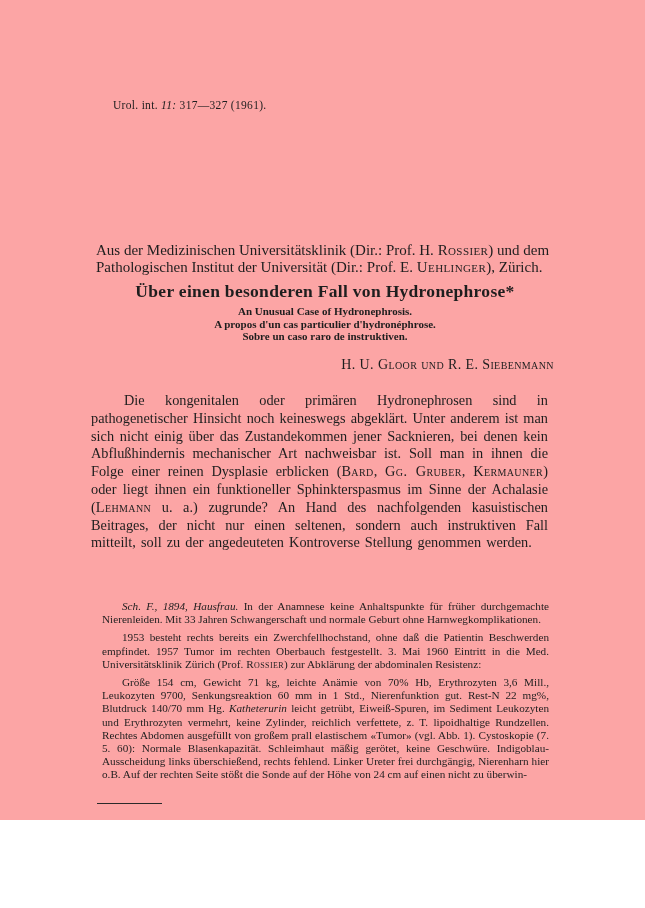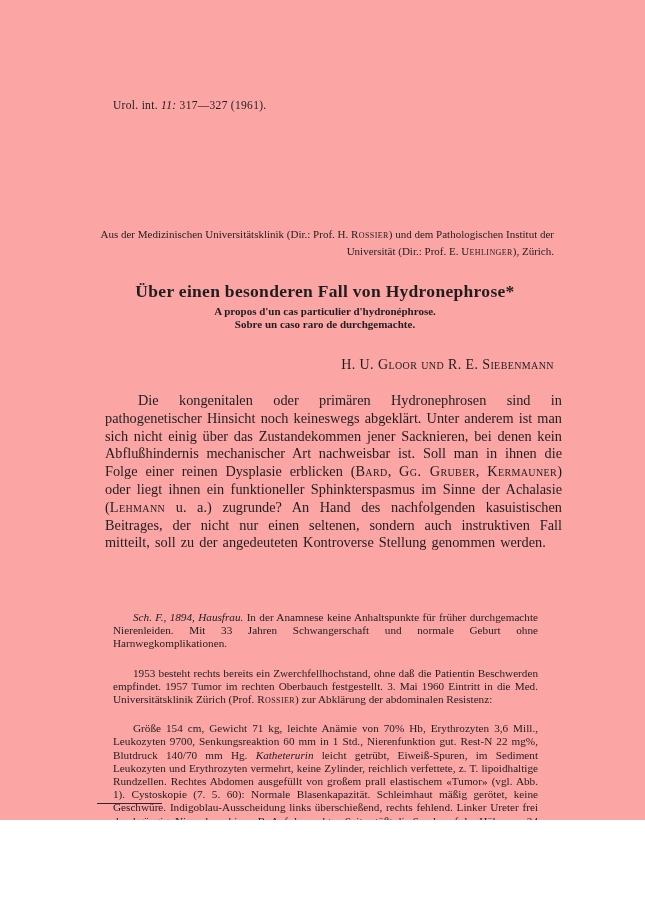--- a/index.html
+++ b/index.html
@@ -29,11 +29,11 @@
   .affiliation {
     position: absolute;
     left: 96px;
-    top: 226px;
+    top: 242px;
     width: 458px;
-    font-size: 11px;
+    font-size: 15px;
     line-height: 16.5px;
-    text-align: right;
+    text-align: left;
   }
   .article-title {
     position: absolute;

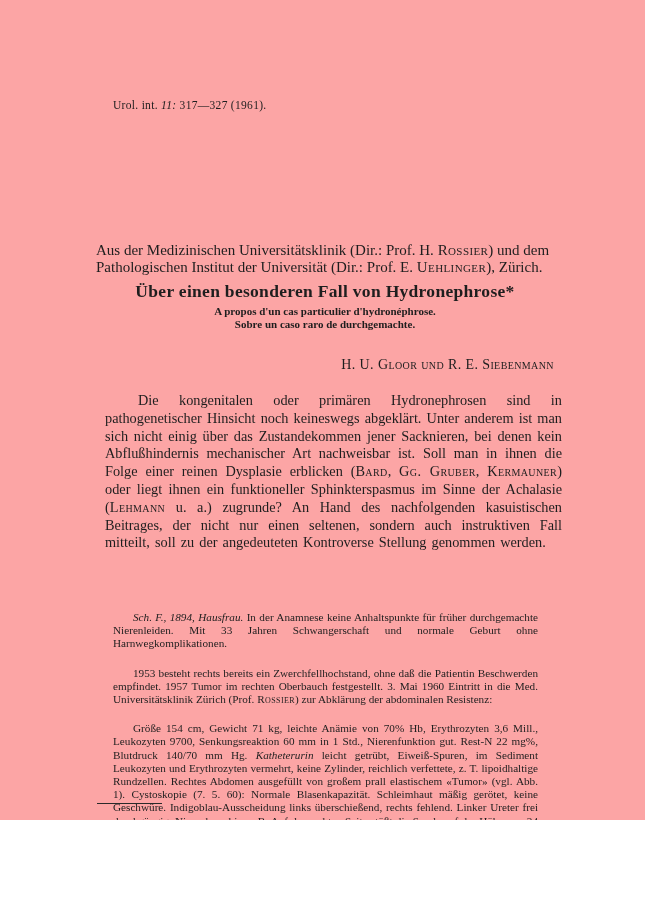--- a/index.html
+++ b/index.html
@@ -121,6 +121,7 @@
   <h1 class="article-title">Über einen besonderen Fall von Hydronephrose*</h1>
 
   <div class="subtitles">
+    <div>An Unusual Case of Hydronephrosis.</div>
     <div>A propos d'un cas particulier d'hydronéphrose.</div>
     <div>Sobre un caso raro de durchgemachte.</div>
   </div>

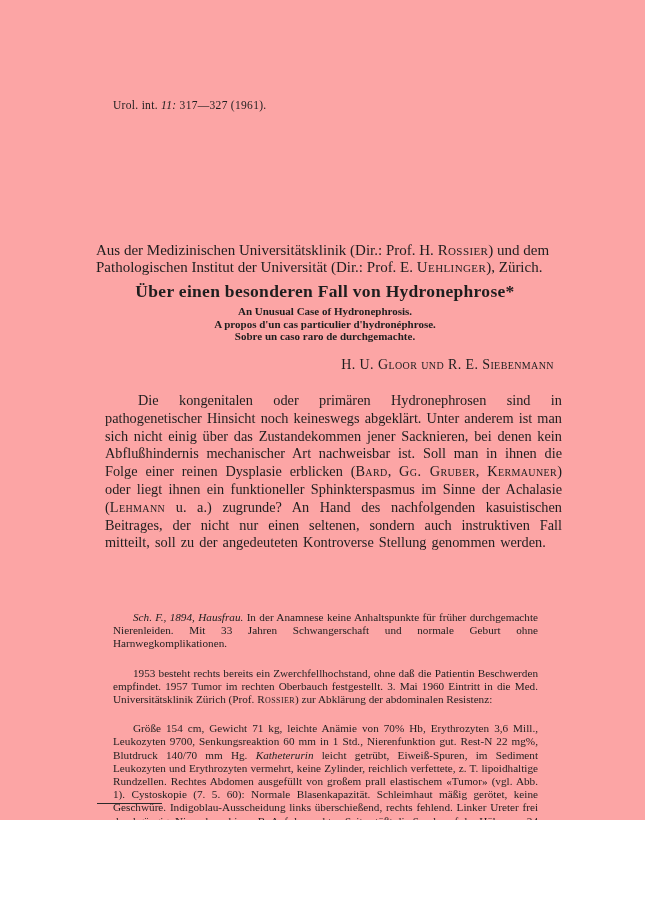--- a/index.html
+++ b/index.html
@@ -123,7 +123,7 @@
   <div class="subtitles">
     <div>An Unusual Case of Hydronephrosis.</div>
     <div>A propos d'un cas particulier d'hydronéphrose.</div>
-    <div>Sobre un caso raro de durchgemachte.</div>
+    <div>Sobre un caso raro de instruktiven.</div>
   </div>
 
   <div class="authors"><span class="seg-sc">H. U. Gloor und R. E. Siebenmann</span></div>

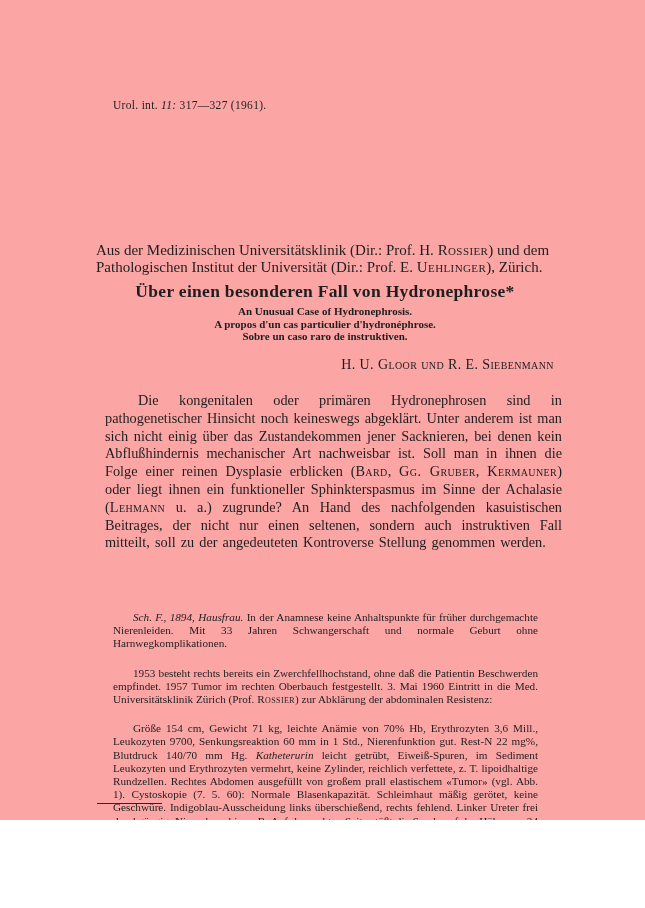--- a/index.html
+++ b/index.html
@@ -67,7 +67,7 @@
   }
   .intro {
     position: absolute;
-    left: 105px;
+    left: 91px;
     top: 392px;
     width: 457px;
     margin: 0;

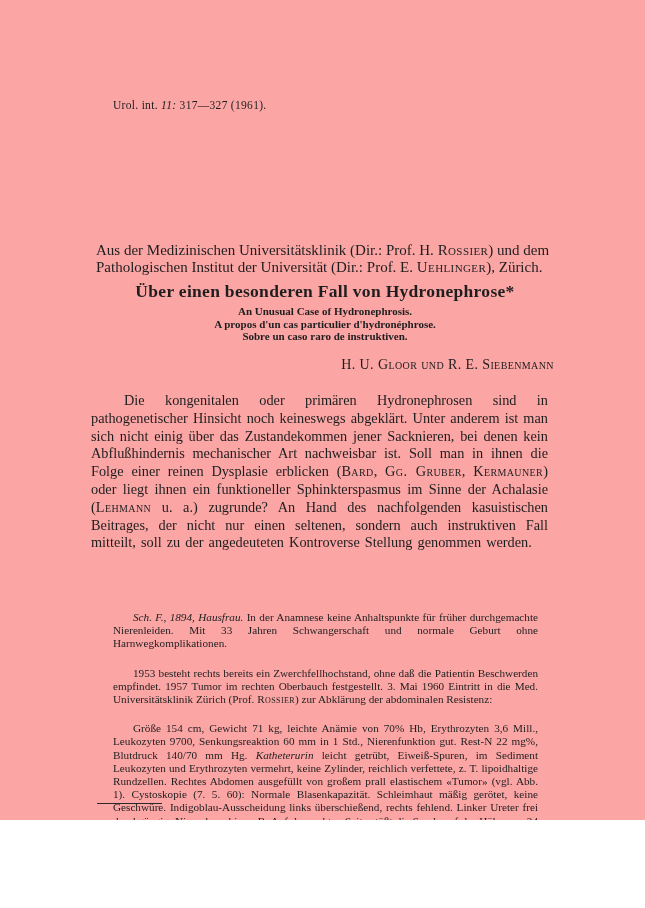--- a/index.html
+++ b/index.html
@@ -87,7 +87,7 @@
     text-align: justify;
   }
   .case-report p {
-    margin: 16px;
+    margin: 5px;
     text-indent: 20px;
   }
   .footnote-rule {

